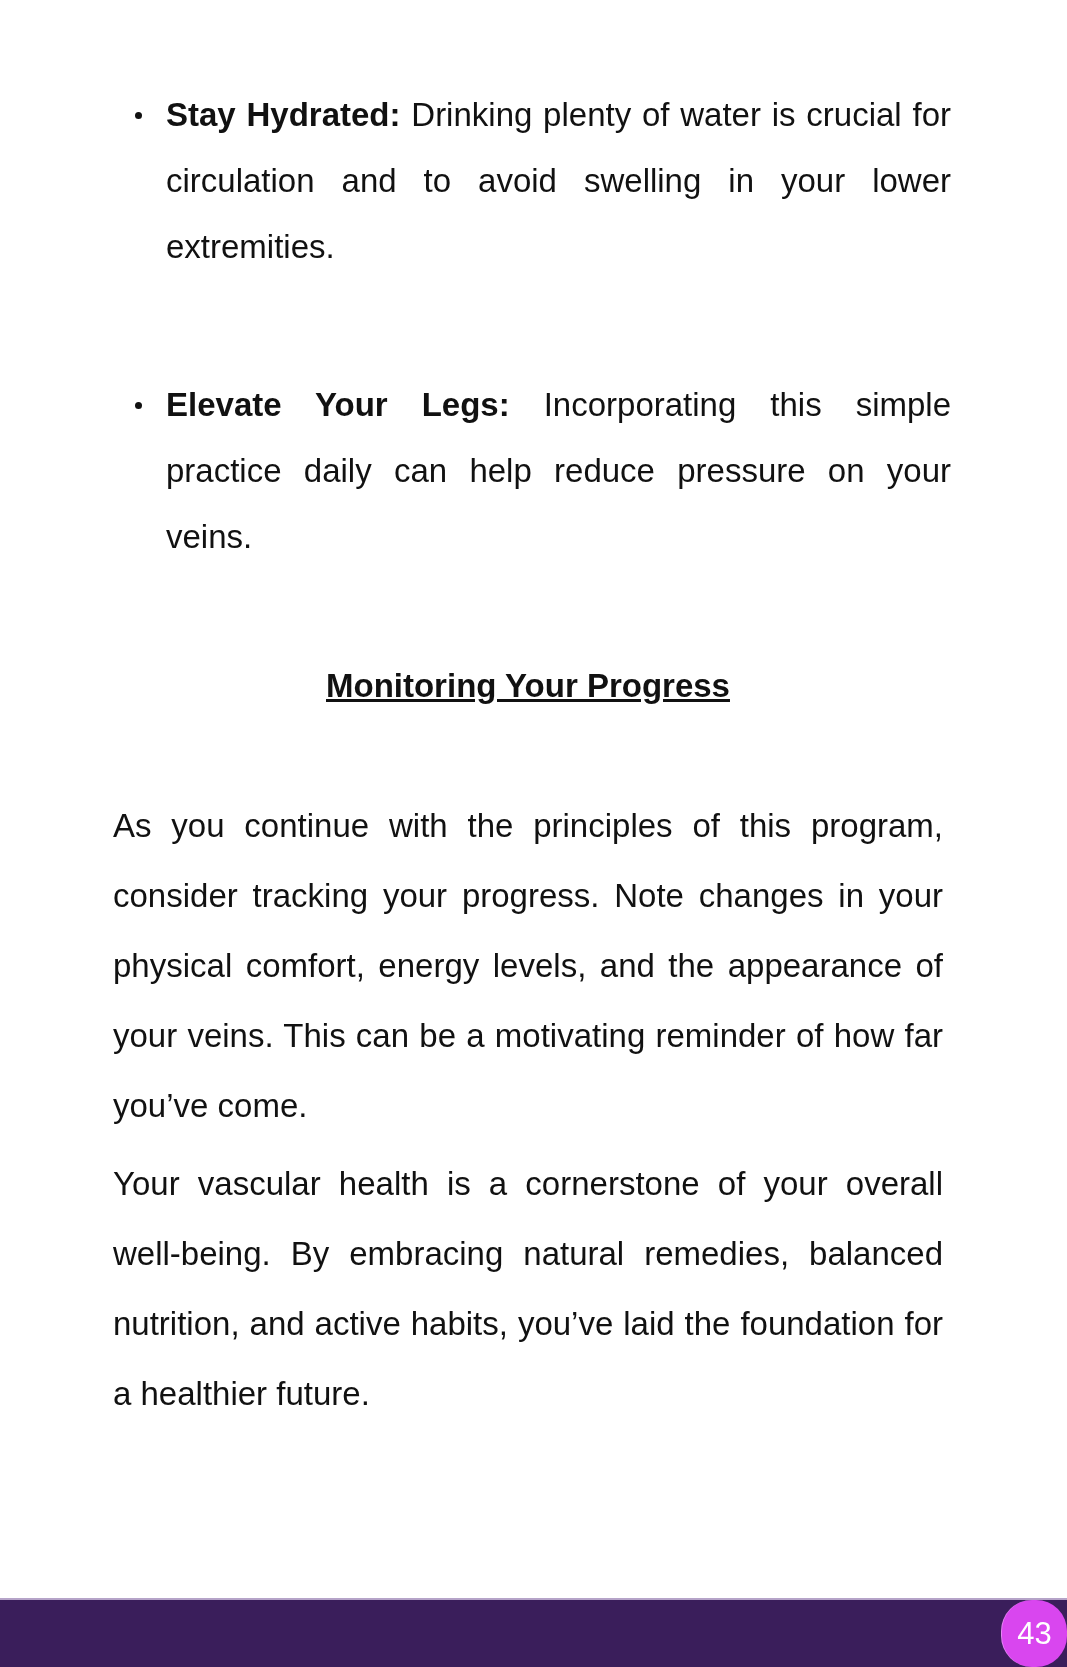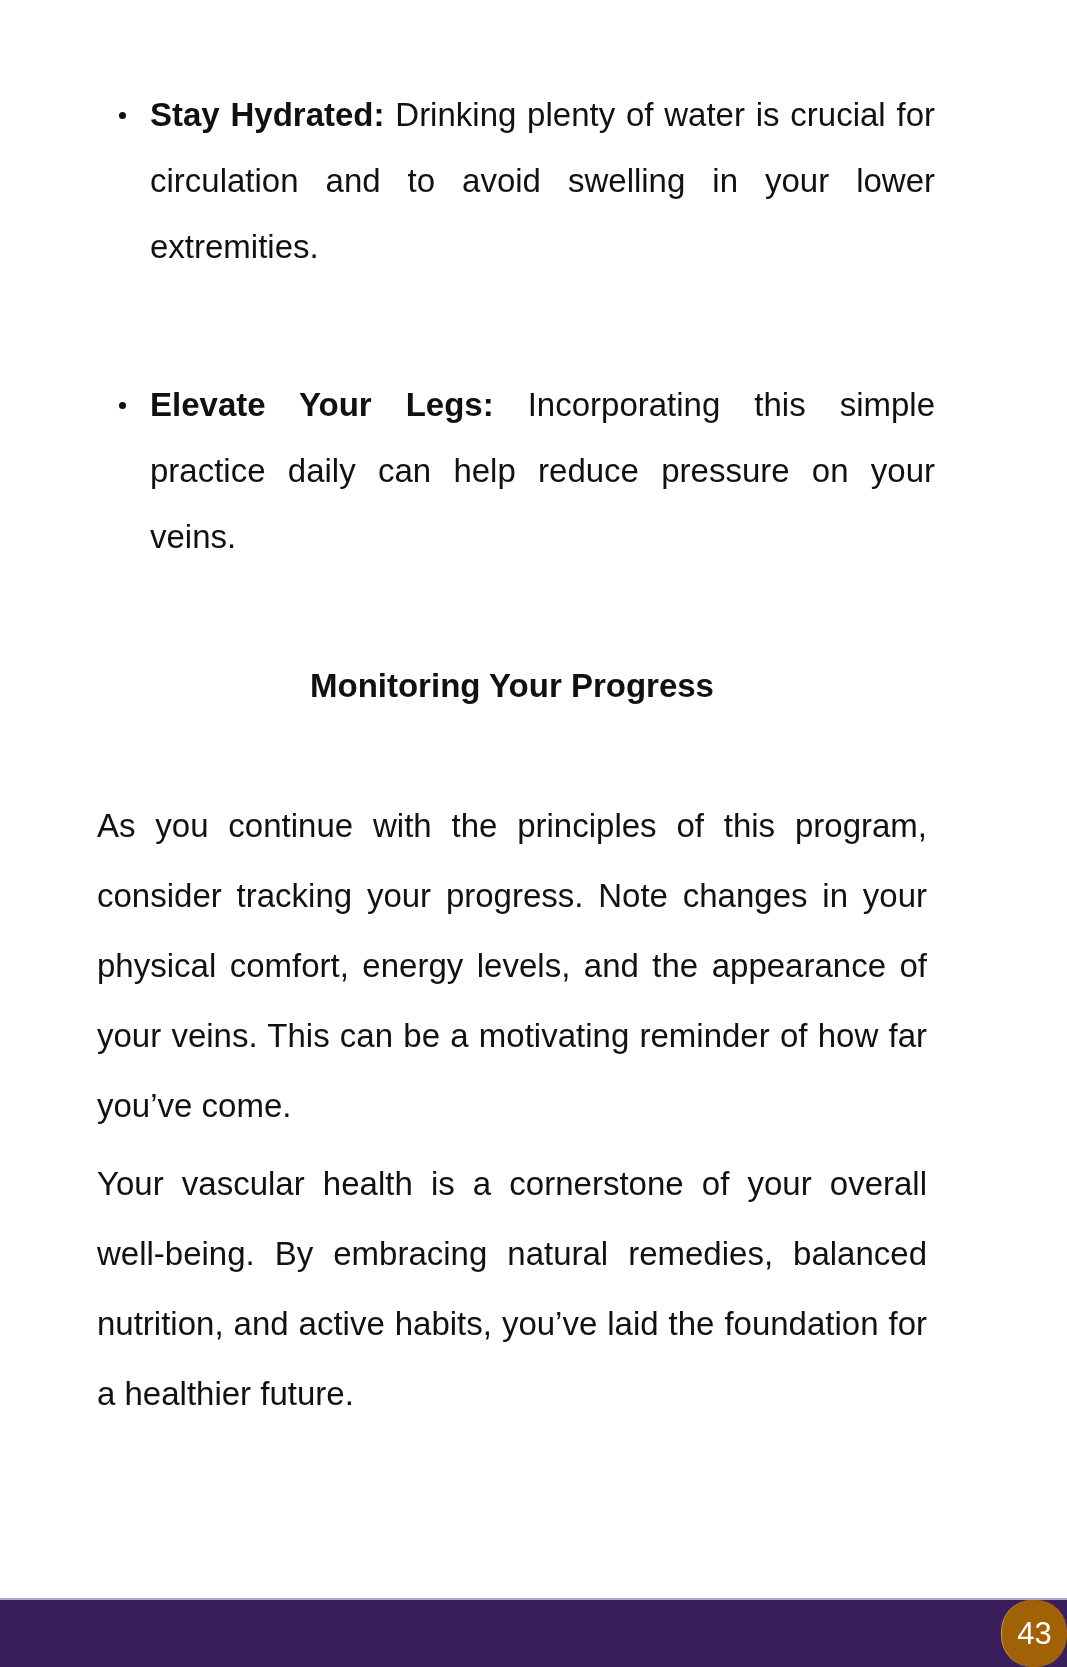--- a/index.html
+++ b/index.html
@@ -19,7 +19,7 @@
   .content {
     position: absolute;
     top: 0;
-    left: 89px;
+    left: 105px;
     width: 846px;
     padding-top: 82px;
     font-size: 33px;

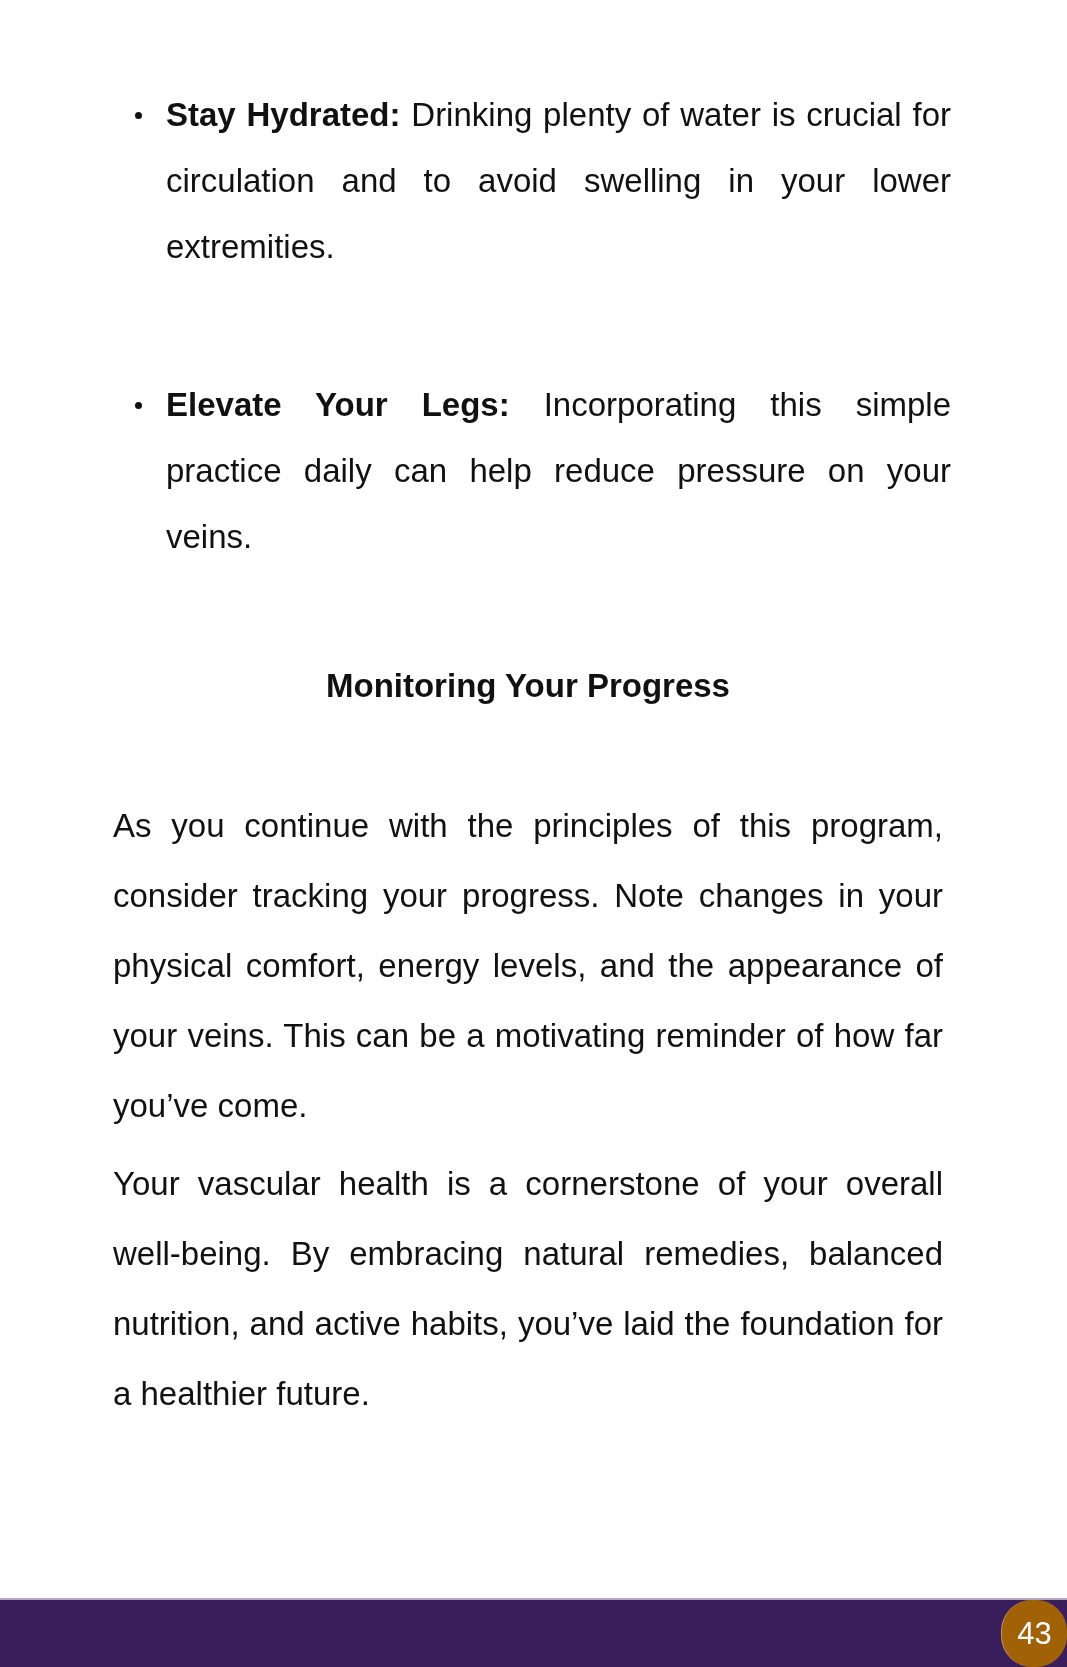--- a/index.html
+++ b/index.html
@@ -57,7 +57,7 @@
     text-align: center;
     margin: 0;
   }
-  h2.heading-1 { margin-top: 83px; margin-bottom: 72px; }
+  h2.heading-1 { margin-top: 83px; margin-bottom: 72px; text-decoration: underline; }
   h2.heading-2 { margin-top: 77px; margin-bottom: 74px; }
   p.body-paragraph {
     margin: 8px;

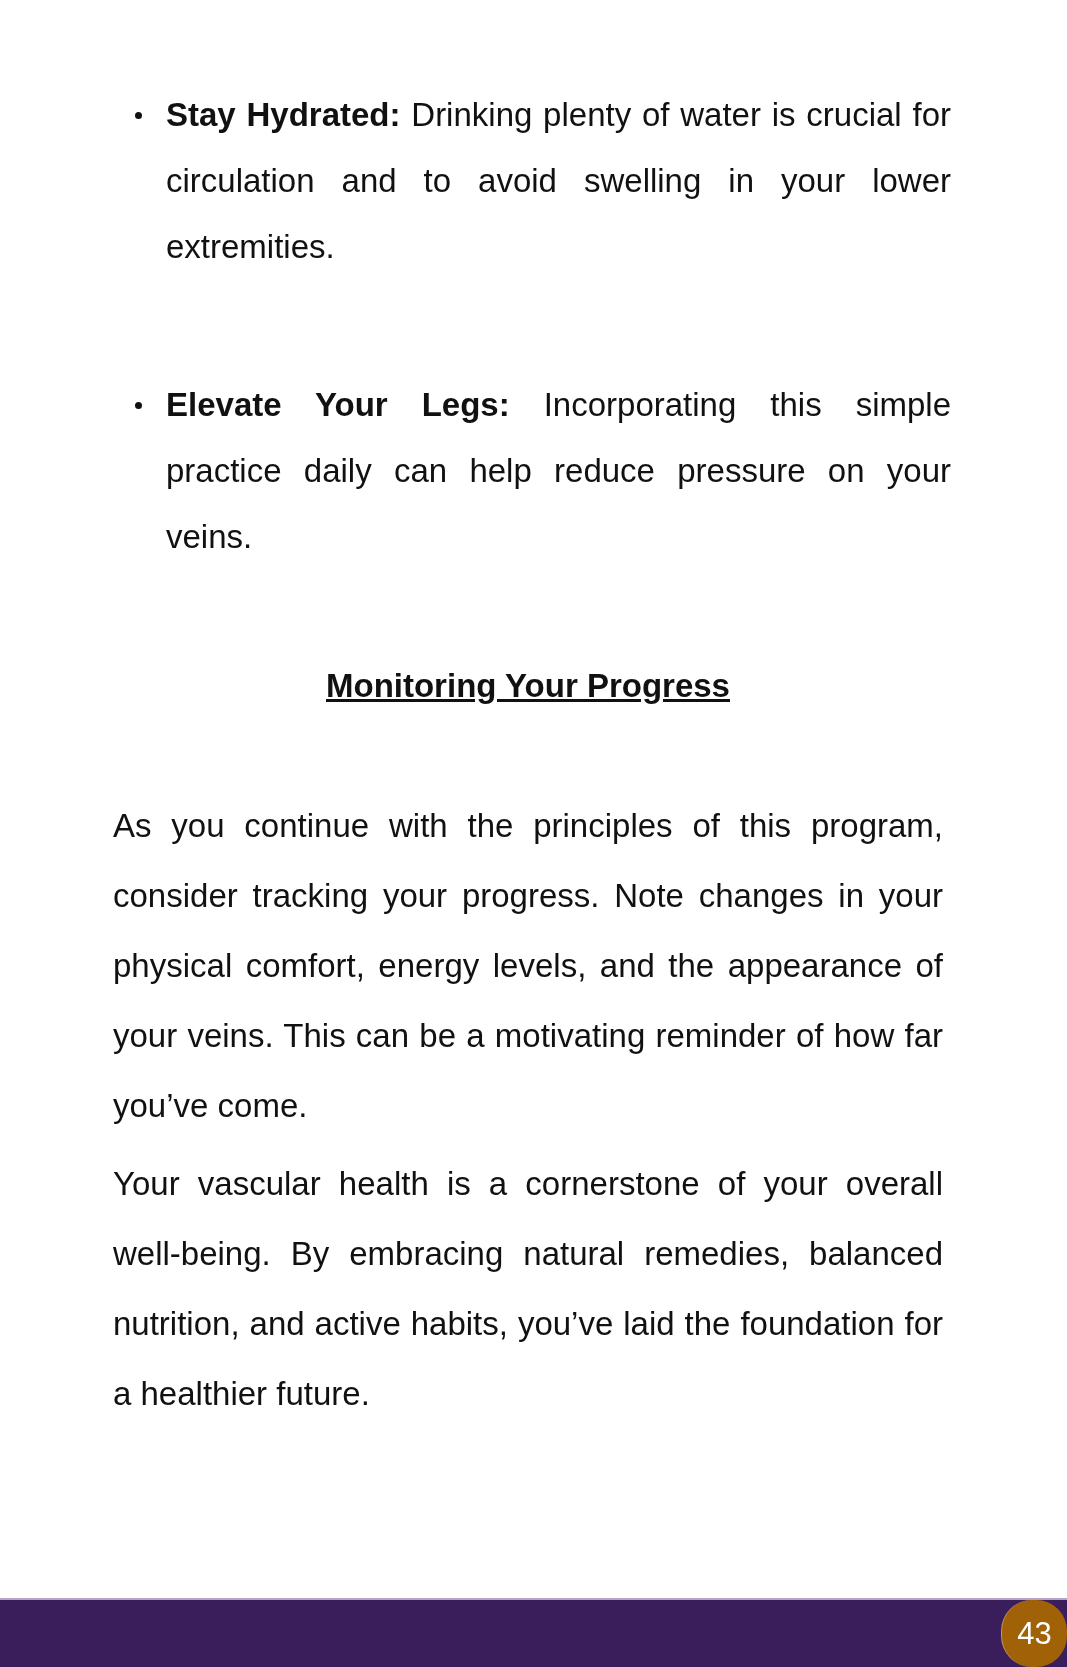--- a/index.html
+++ b/index.html
@@ -118,7 +118,7 @@
 
   <div class="footer-bar" style="background-color: rgb(58, 30, 91);">
     <div class="footer-spacer"></div>
-    <div class="page-number-cell" style="background-color: #a16207; border-radius: 31px;">
+    <div class="page-number-cell" style="background-color: #d946ef; border-radius: 31px;">
       <span class="page-number">43</span>
     </div>
   </div>

